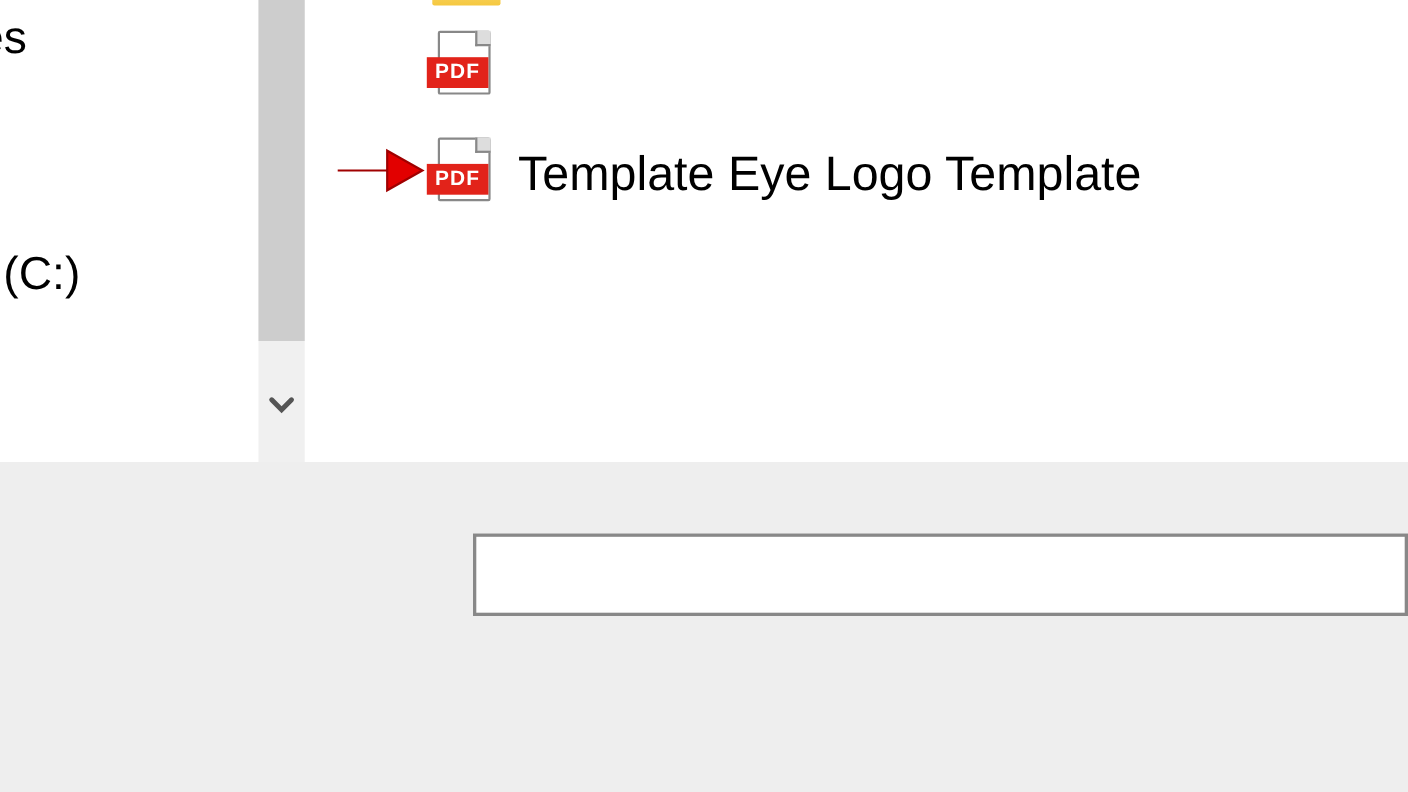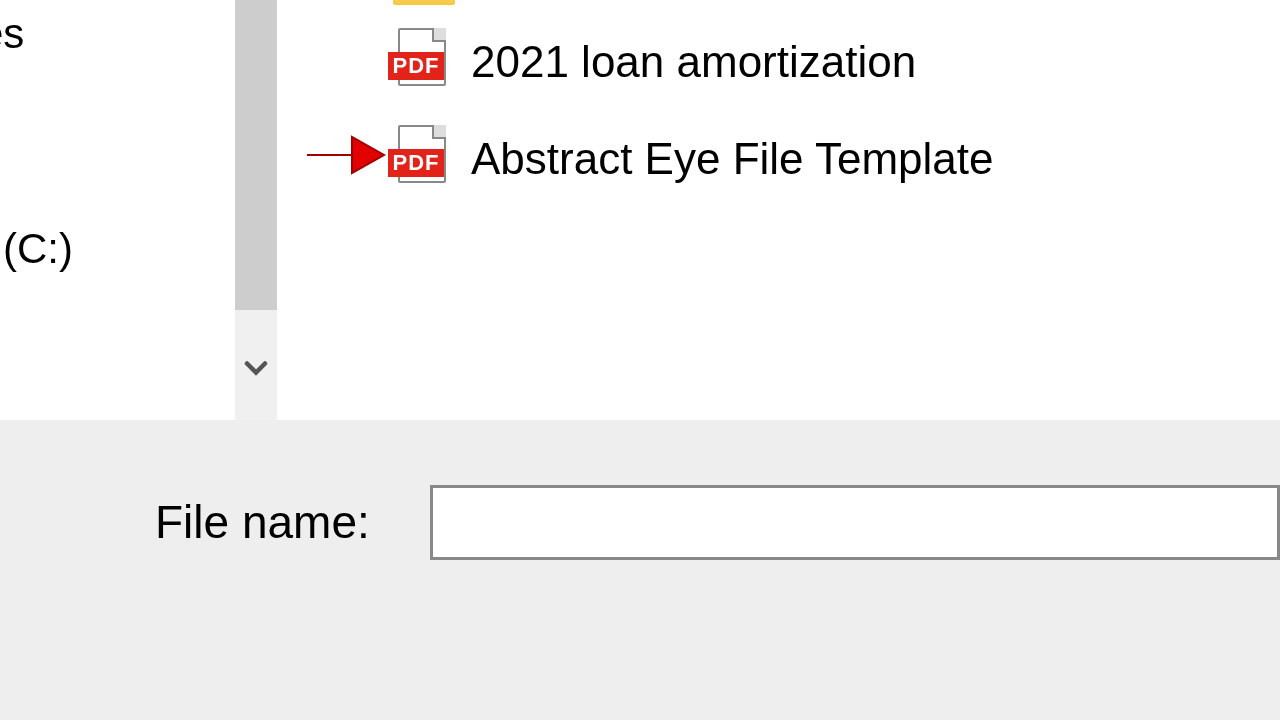--- a/index.html
+++ b/index.html
@@ -113,7 +113,7 @@
       height: 28px;
       background: #e2231a;
       color: #ffffff;
-      font-size: 22px;
+      font-size: 19px;
       font-weight: bold;
       display: flex;
       align-items: center;

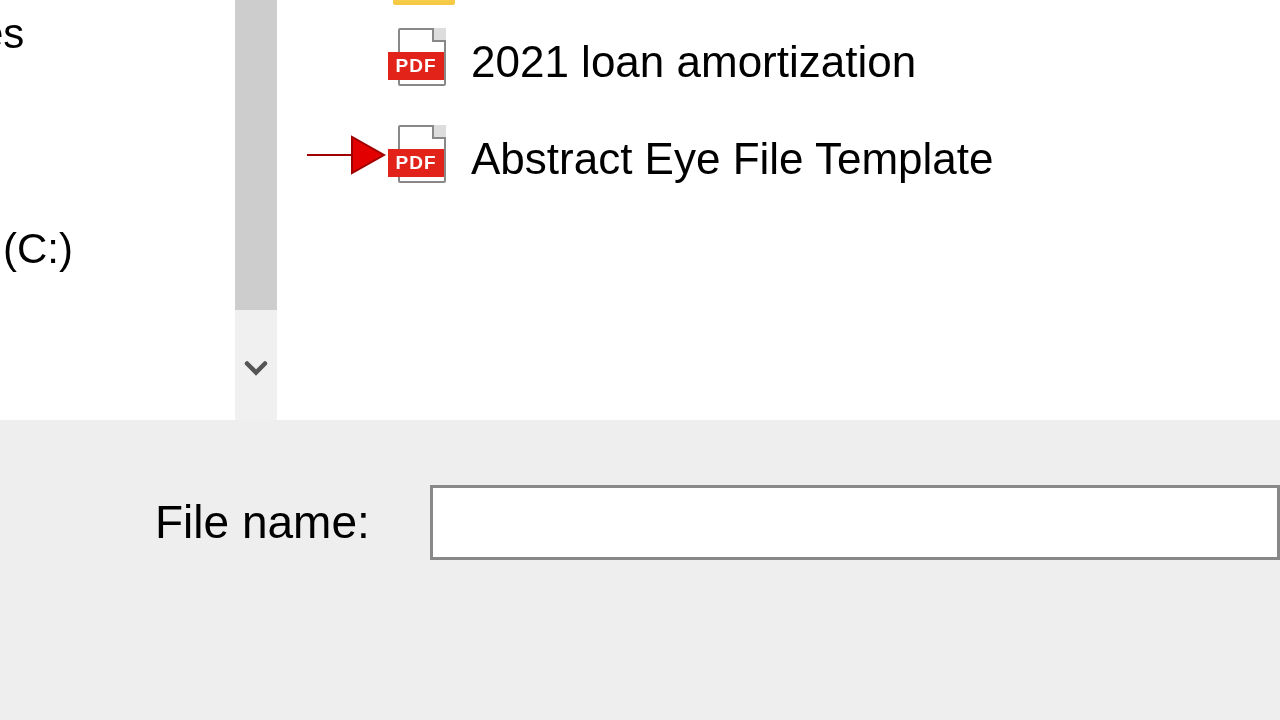--- a/index.html
+++ b/index.html
@@ -207,7 +207,6 @@
         </div>
       <div class="pdf-badge">PDF</div>
     </div>
-    <span class="file-label">2021 loan amortization</span>
   </div>
 
   <div class="file-row file-row-2">

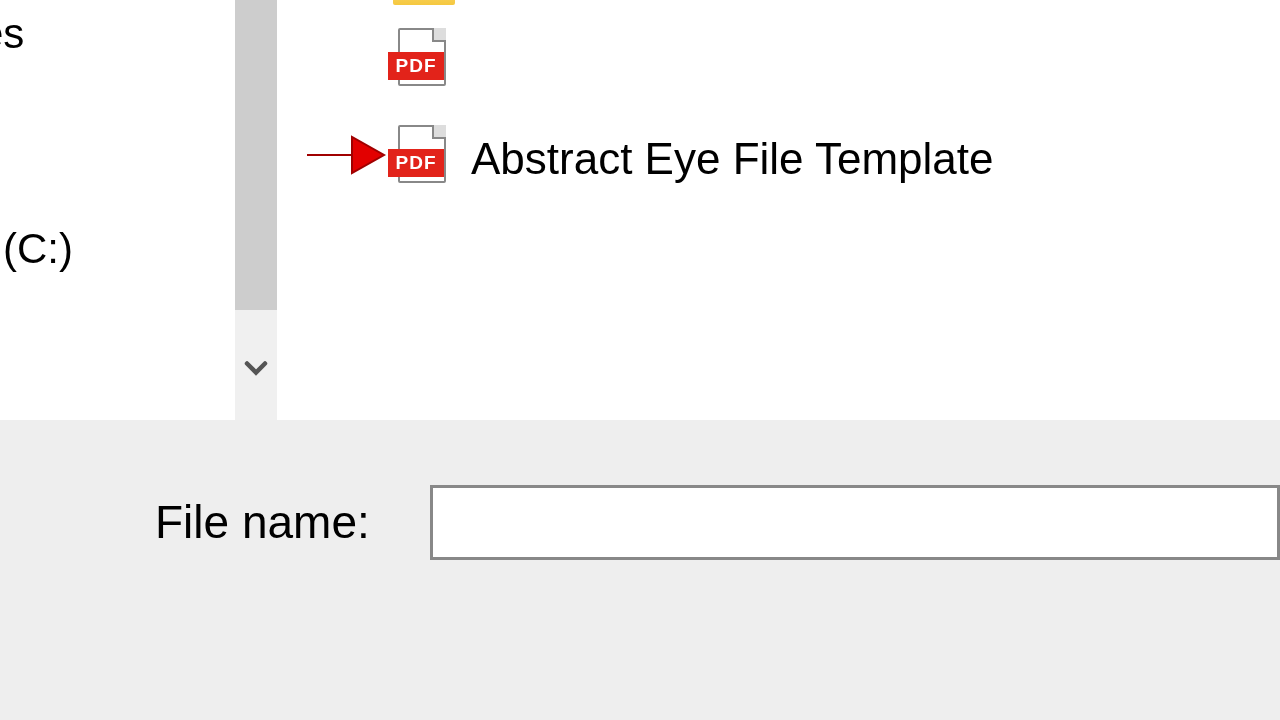--- a/index.html
+++ b/index.html
@@ -216,7 +216,7 @@
         </div>
       <div class="pdf-badge">PDF</div>
     </div>
-    <span class="file-label">Abstract Eye File Template</span>
+    <span class="file-label">Template Eye Logo Template</span>
   </div>
 
 </div>

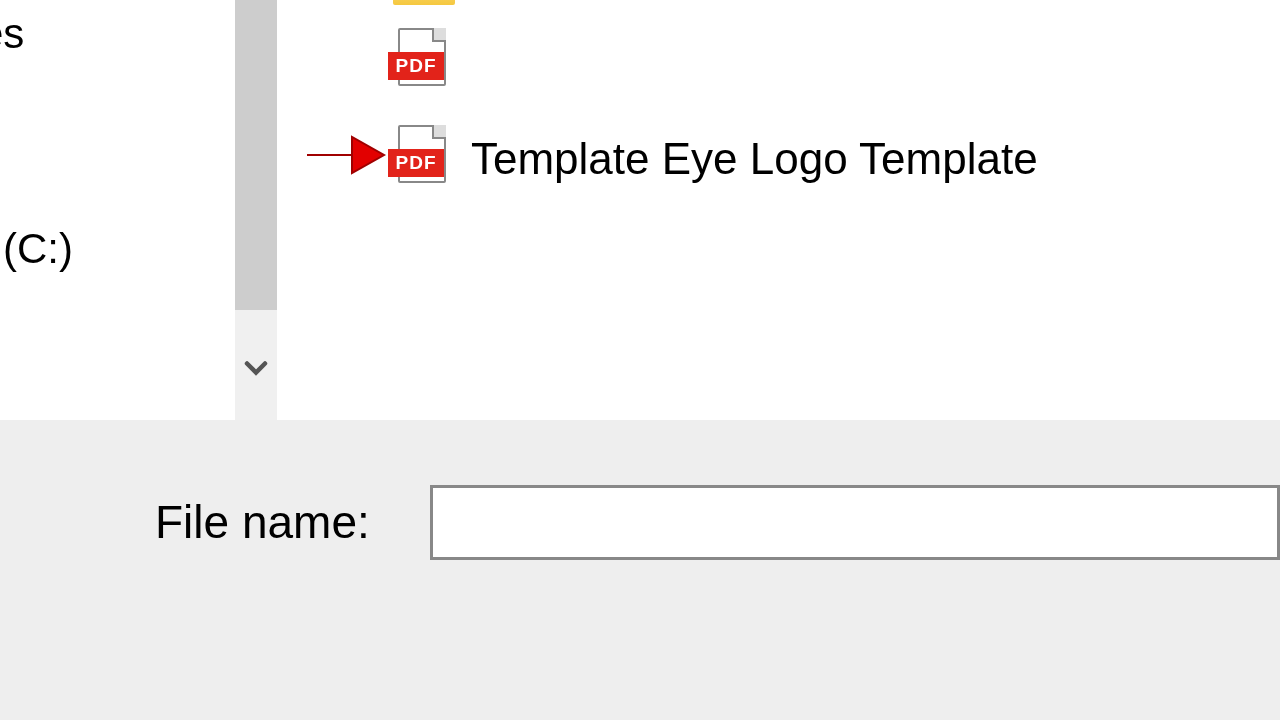--- a/index.html
+++ b/index.html
@@ -222,7 +222,6 @@
 </div>
 
 <div class="bottom-panel">
-  <div class="filename-label">File name:</div>
   <input class="filename-input" type="text" value="" style="">
 </div>
 

